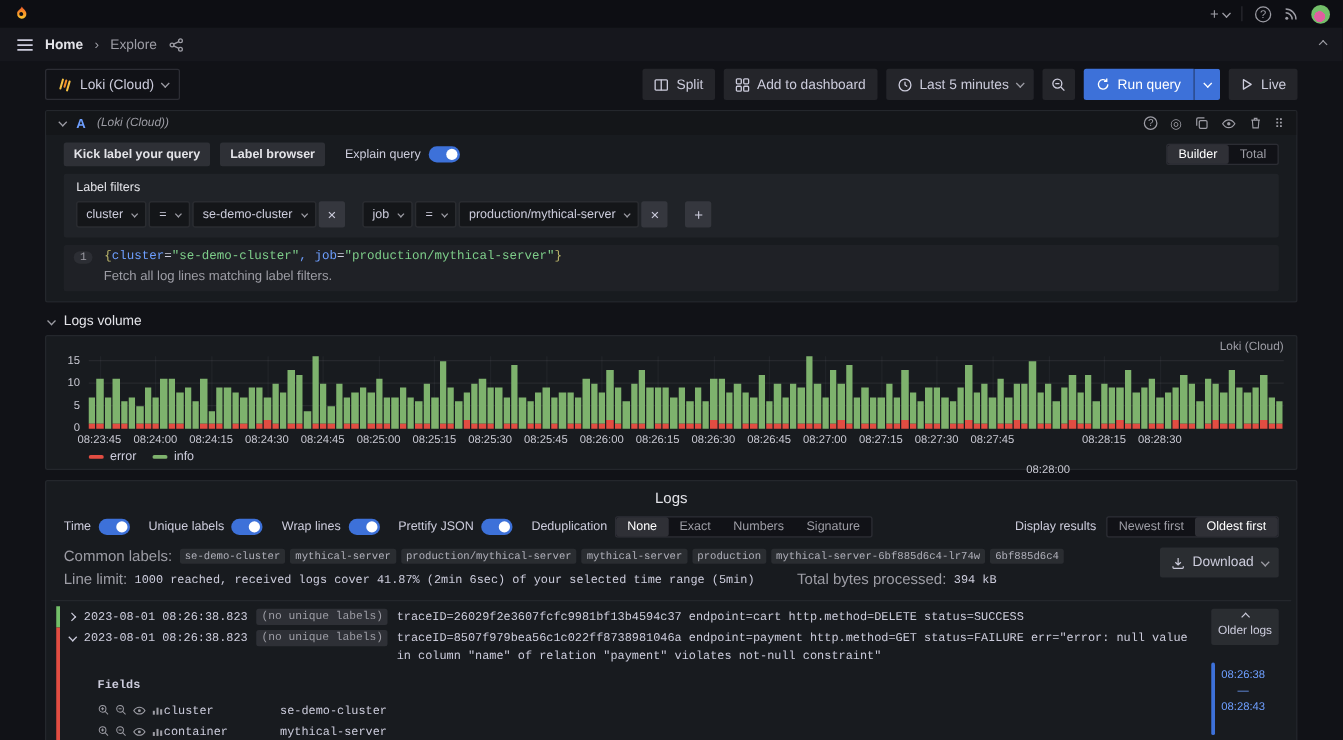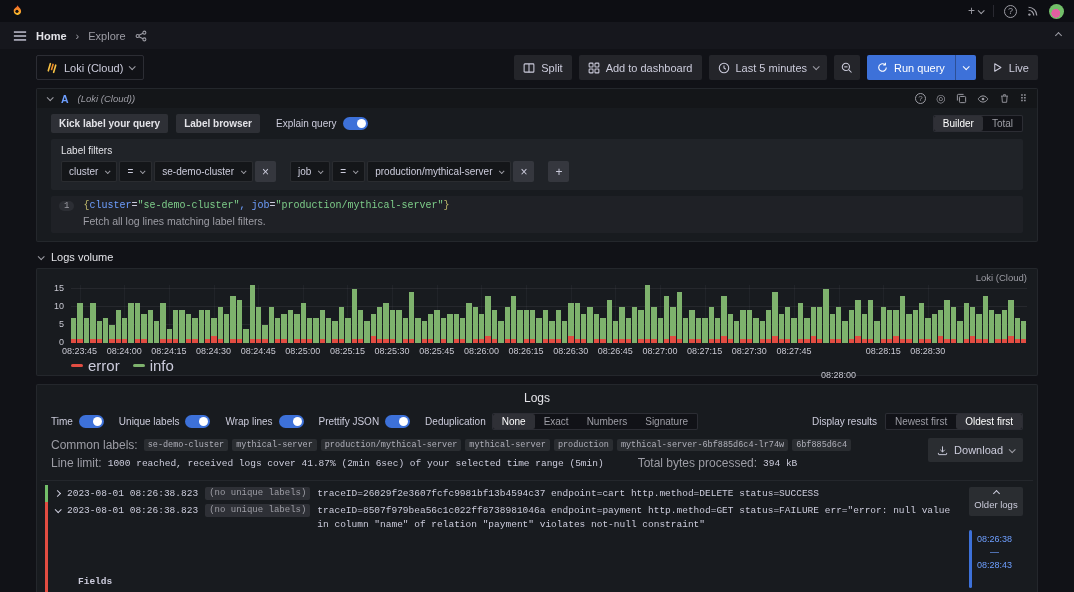--- a/index.html
+++ b/index.html
@@ -91,7 +91,7 @@
   .xlabels { height:15px; position:relative; margin-left:26px; }
   .xlabels span { position:absolute; top:3px; transform:translateX(-50%); font-size:9px; color:#c8c8d2; white-space:nowrap; }
   .legend { margin-left:26px; display:flex; gap:13px; align-items:center; height:15px; }
-  .legend-item { display:flex; align-items:center; gap:5px; font-size:15px; color:#ccccdc; cursor:pointer; }
+  .legend-item { display:flex; align-items:center; gap:5px; font-size:10px; color:#ccccdc; cursor:pointer; }
   .legend-dash { width:12px; height:3px; border-radius:2px; }
 
   

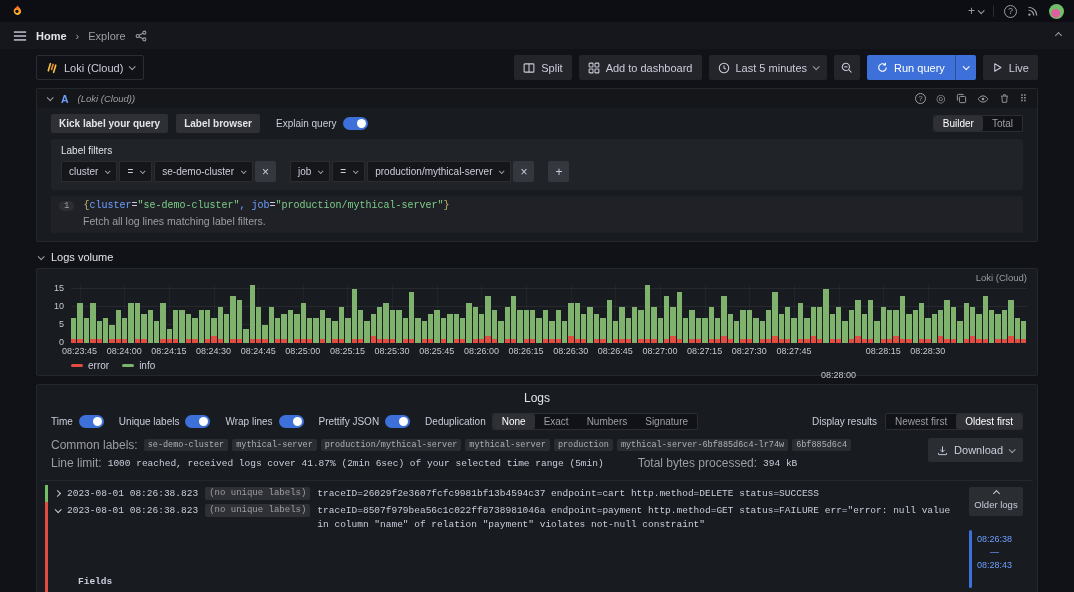--- a/index.html
+++ b/index.html
@@ -122,7 +122,7 @@
   .log-chip { background:rgba(204,204,220,.12); color:#9d9da5; padding:0 4px; border-radius:2px; white-space:nowrap; font-size:9px; }
   .log-msg { flex:1; min-width:0; word-break:break-all; }
   .log-details { padding:9px 0 4px 30px; font-family:"Liberation Mono","DejaVu Sans Mono",monospace; font-size:9.5px; }
-  .fields-title { font-weight:700; margin-bottom:7px;margin-top:34px; }
+  .fields-title { font-weight:700; margin-bottom:7px; }
   .field-row { display:flex; align-items:center; gap:3px; height:17px; }
   .f-icons { display:flex; gap:4px; width:50px; color:#9d9da5; }
   .f-icons span { cursor:pointer; display:flex; }

